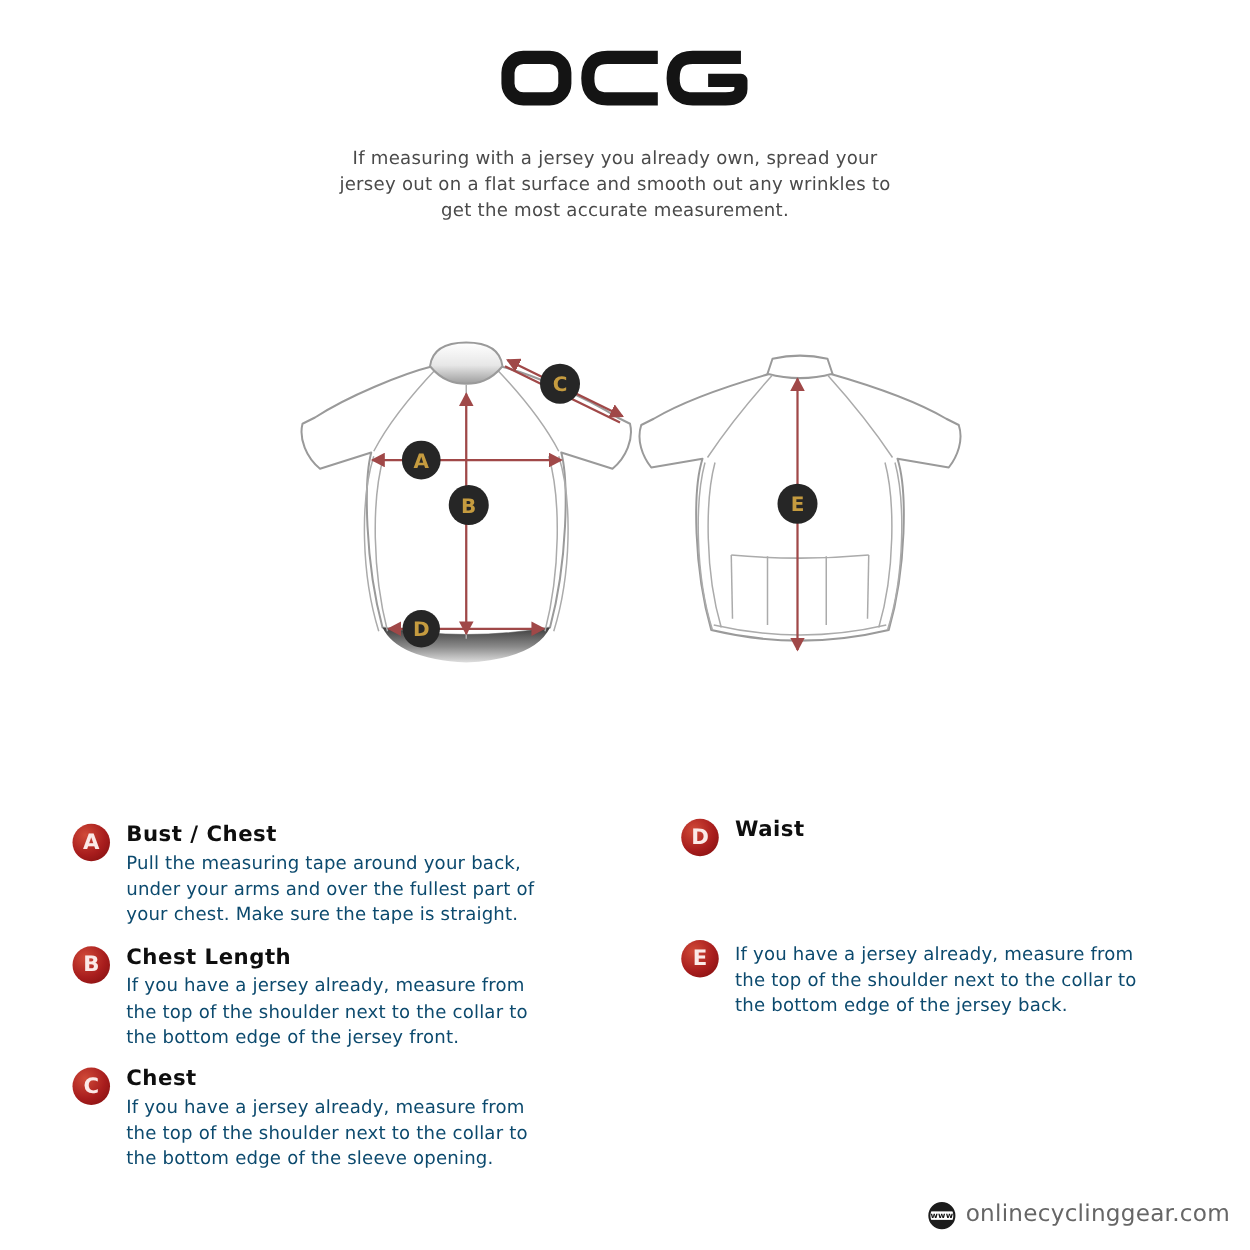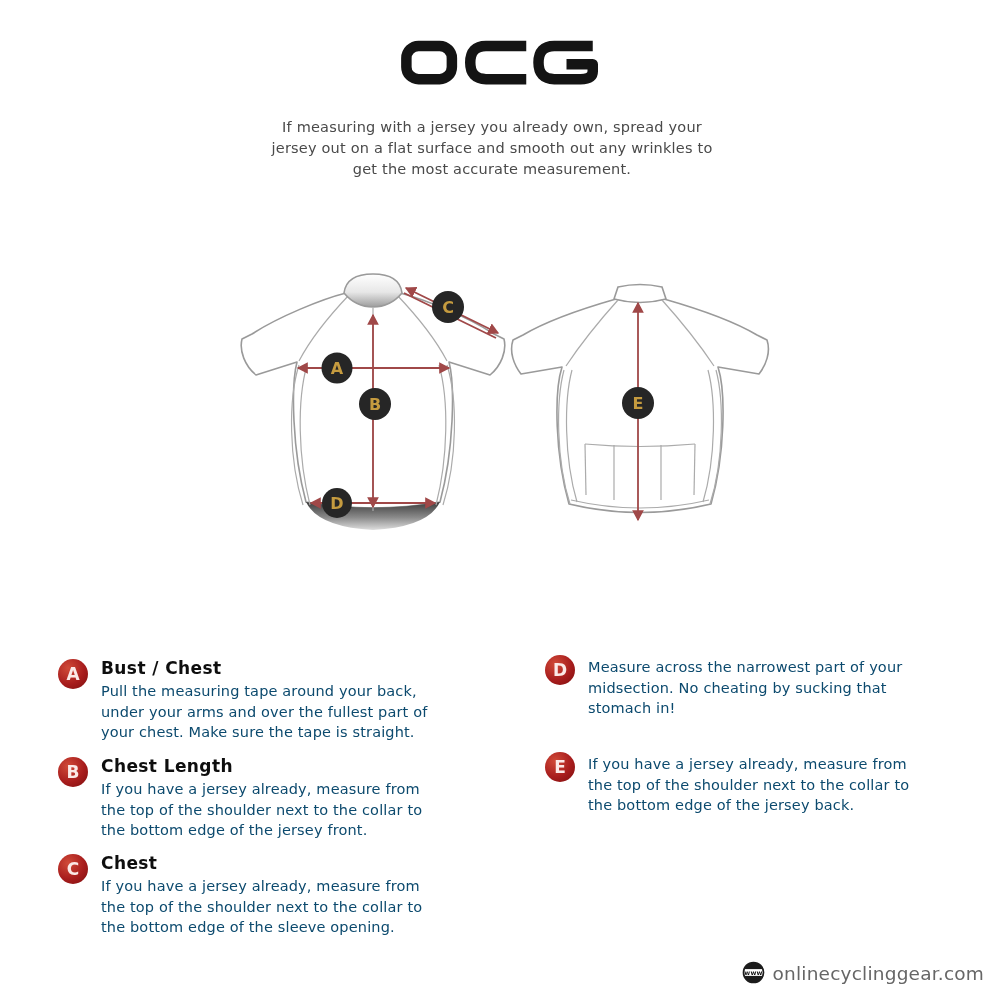--- a/index.html
+++ b/index.html
@@ -208,6 +208,7 @@
   <div class="legend-item" style="top:654px; left:545px; width:440px;">
     <div class="badge">D</div>
     <div class="legend-text">
+      <h3>Waist</h3>
       <p>Measure across the narrowest part of your
 midsection. No cheating by sucking that
 stomach in!</p>

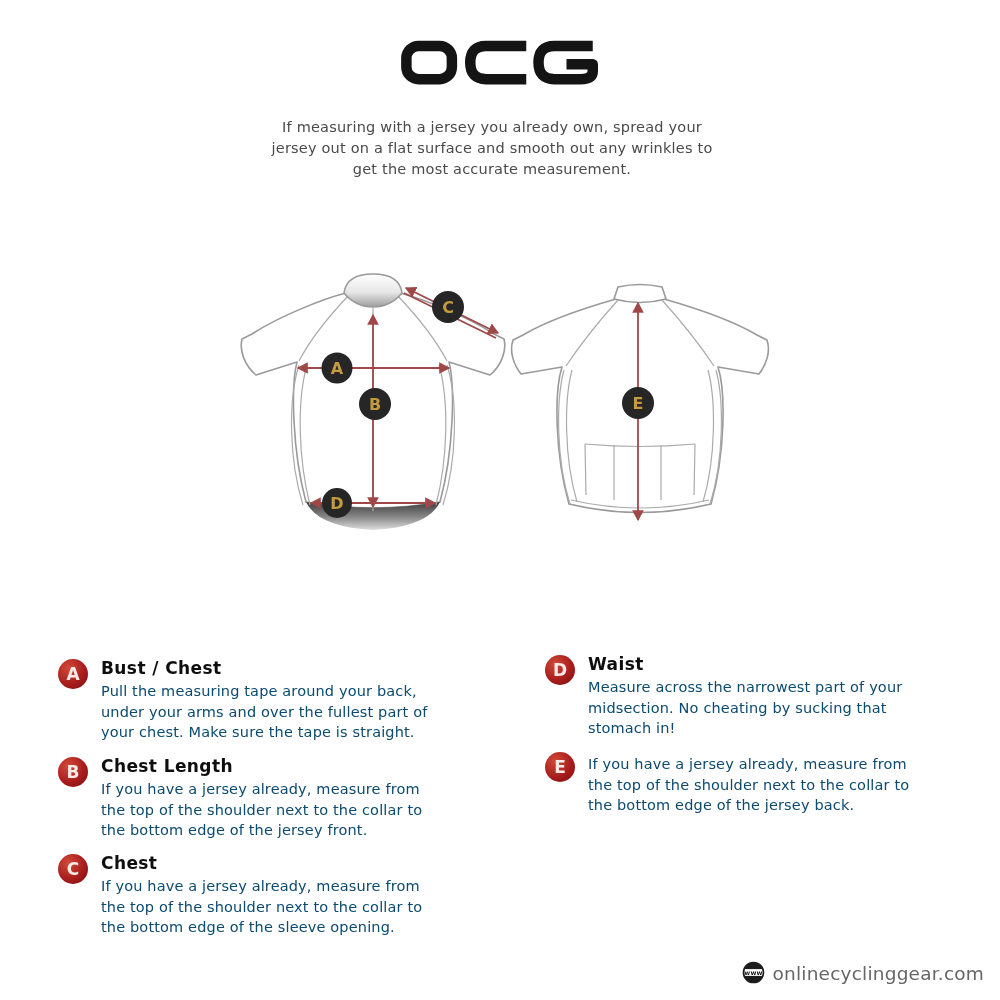--- a/index.html
+++ b/index.html
@@ -209,9 +209,6 @@
     <div class="badge">D</div>
     <div class="legend-text">
       <h3>Waist</h3>
-      <p>Measure across the narrowest part of your
-midsection. No cheating by sucking that
-stomach in!</p>
     </div>
   </div>
 

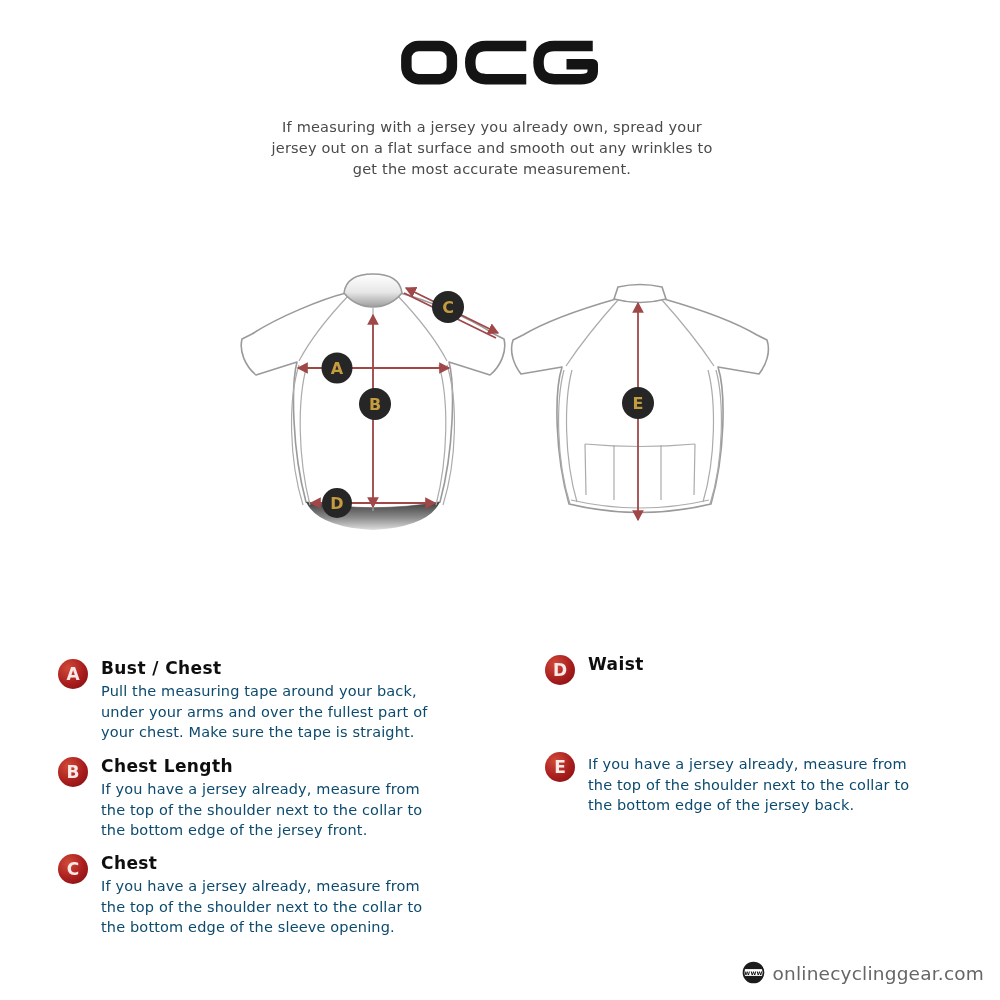--- a/index.html
+++ b/index.html
@@ -46,7 +46,7 @@
   
   .footer {
     position:absolute; right:16px; bottom:16px;
-    display:flex; align-items:flex-end; gap:8px;
+    display:flex; align-items:flex-start; gap:8px;
     font-size:18.5px; color:#666; letter-spacing:.2px;
   }
 </style>

